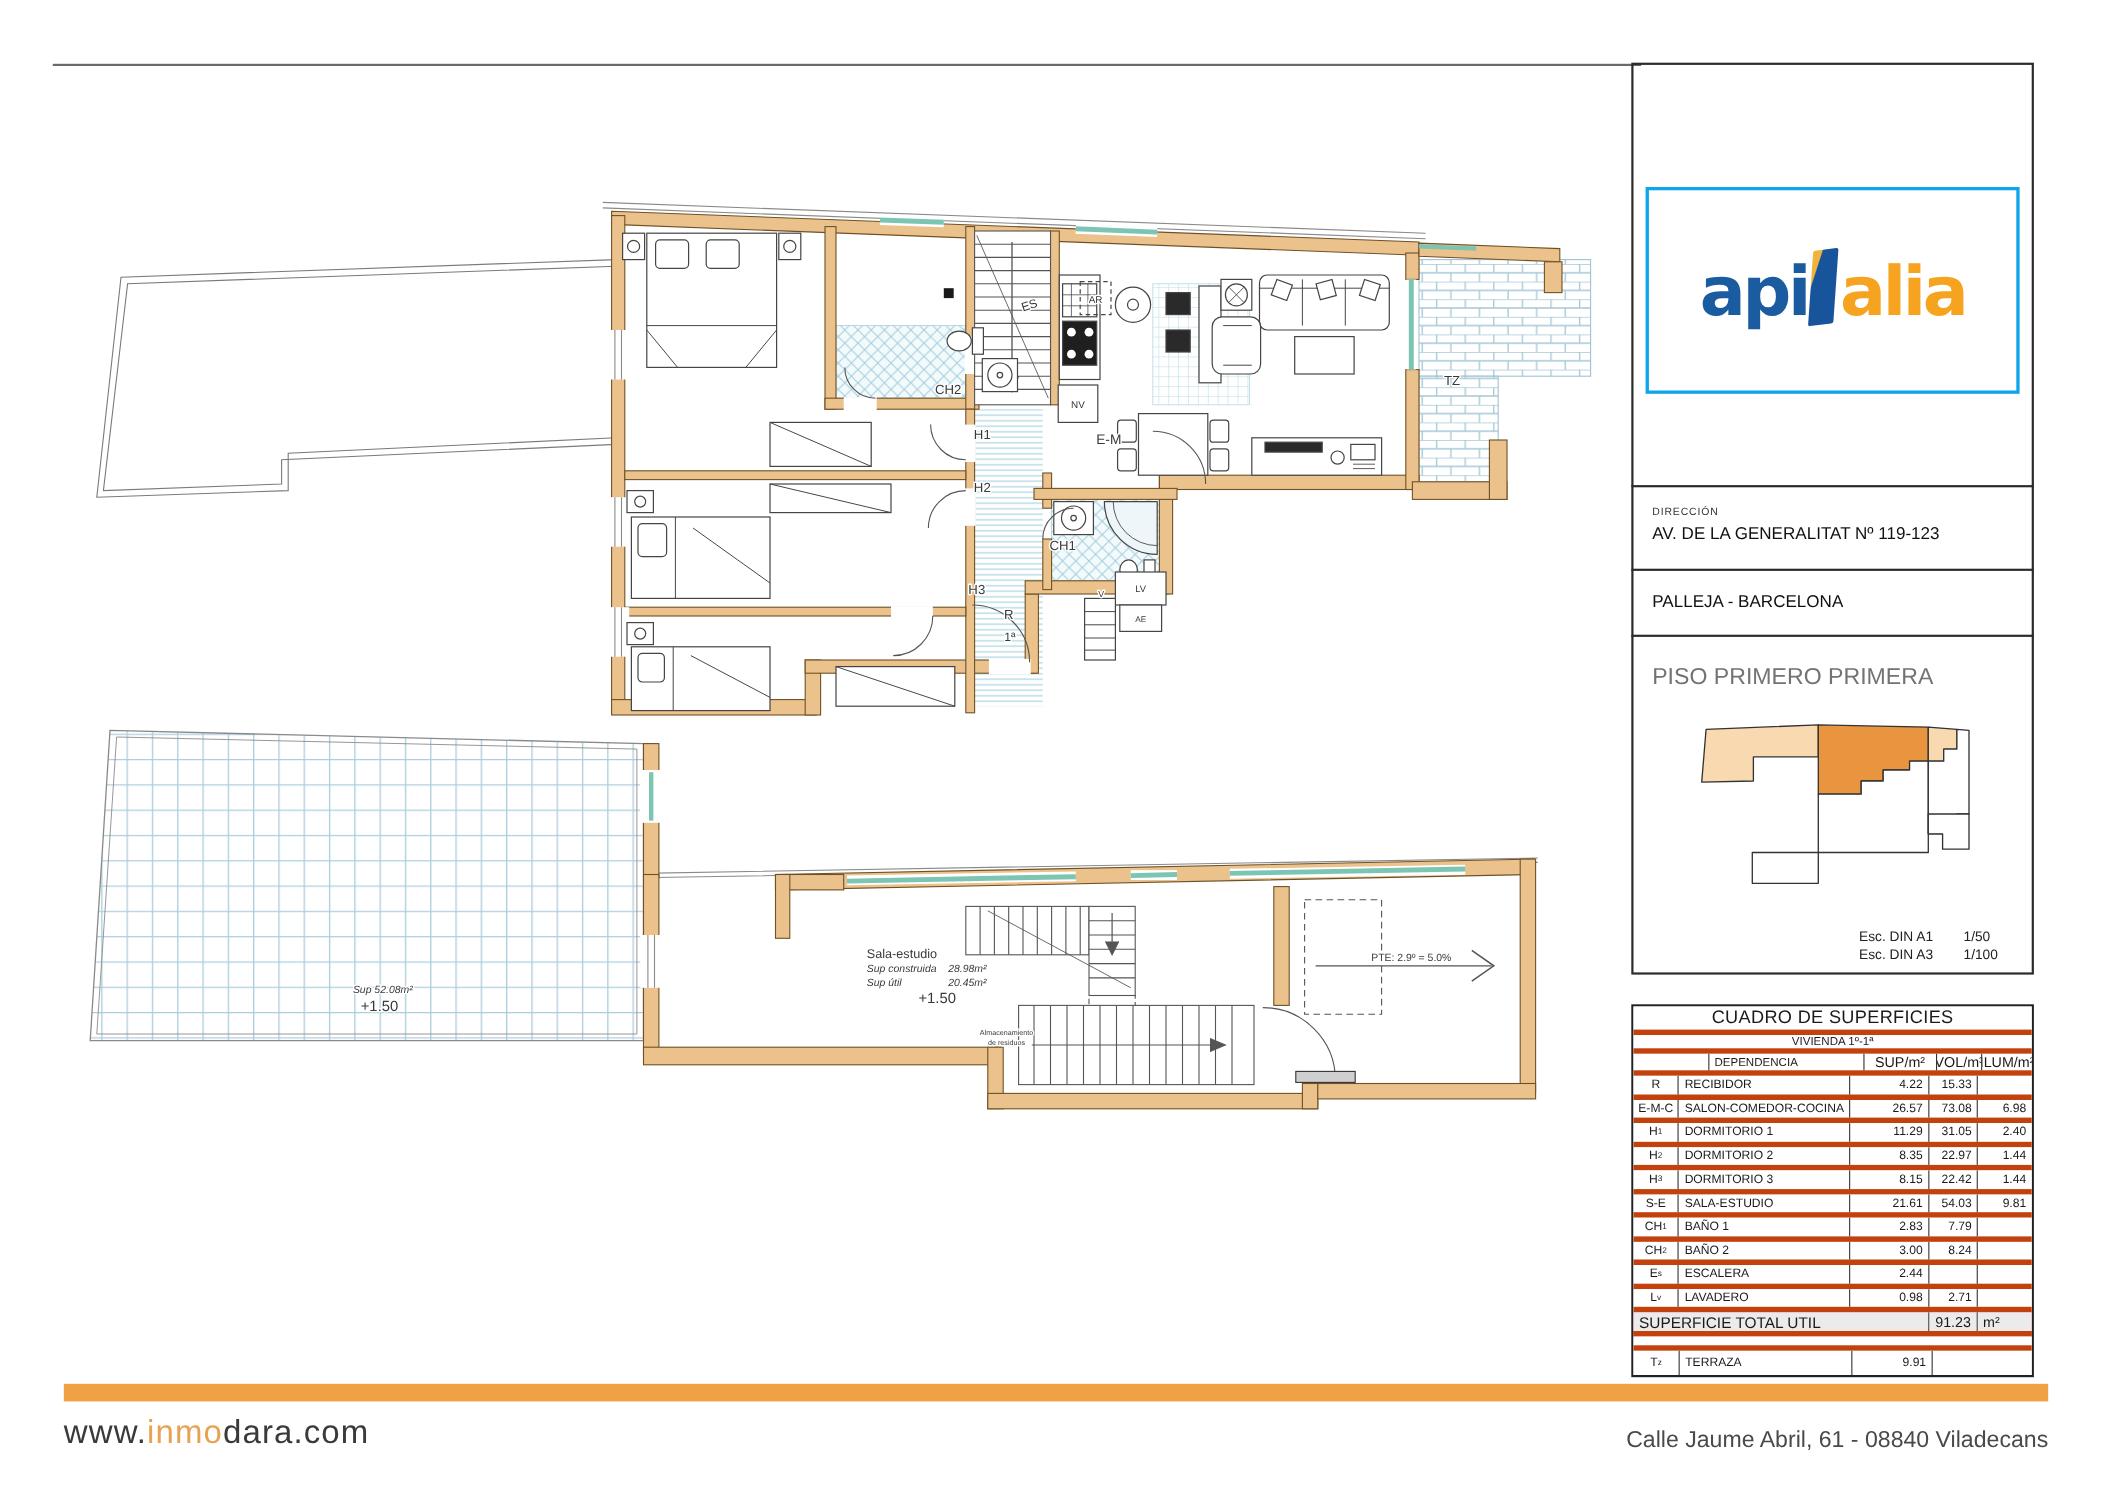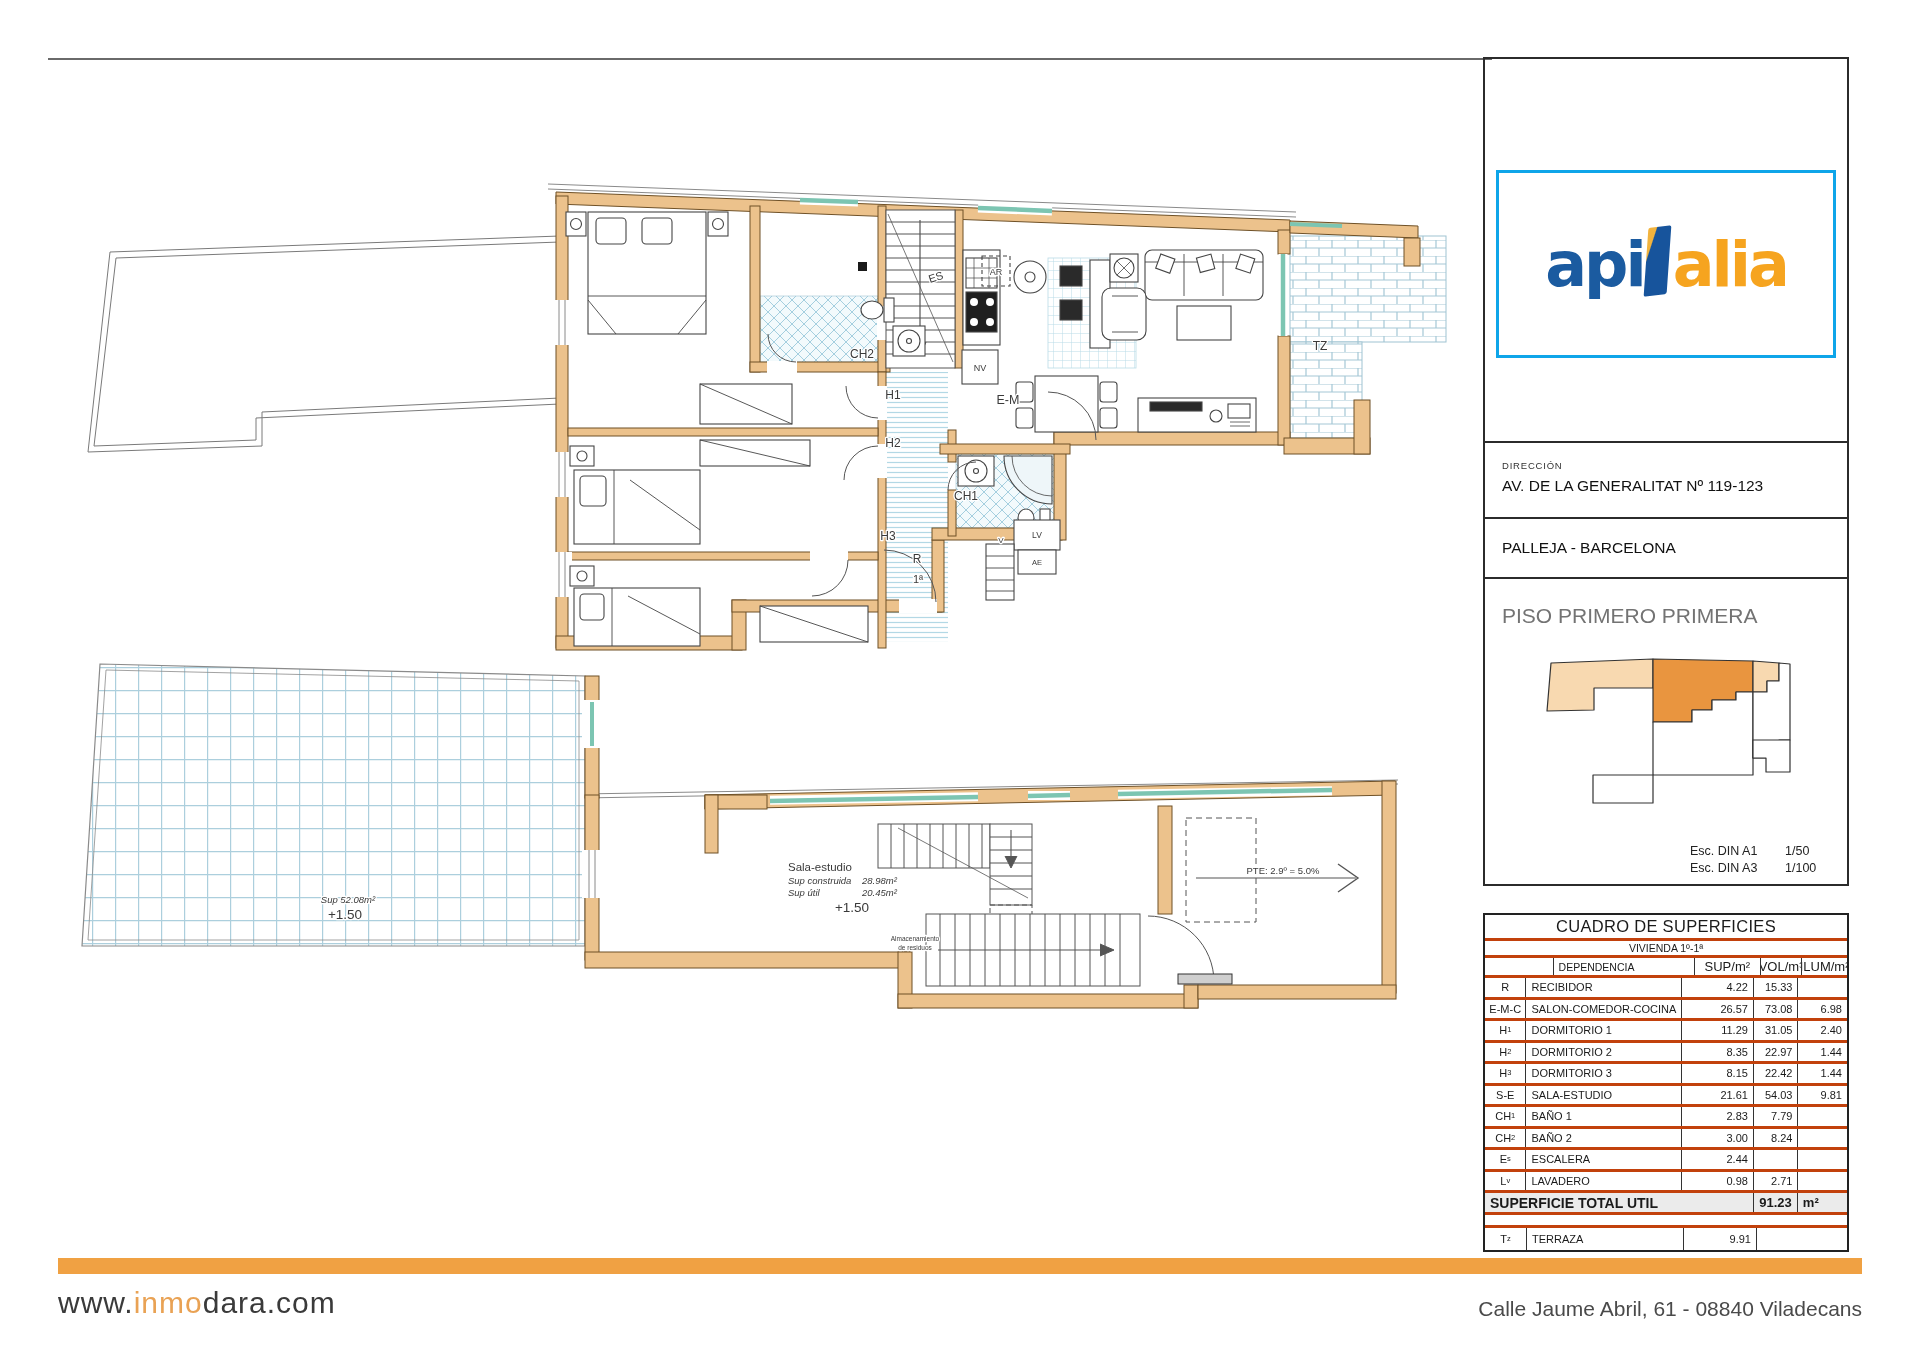--- a/index.html
+++ b/index.html
@@ -30,7 +30,7 @@
   .sc-label{width:95px;} .sc-value{width:50px;}
   
   #surface-table{position:absolute;left:1483px;top:913px;width:366px;border:2px solid #222;background:#fff;box-sizing:border-box;}
-  .trow{display:flex;border-bottom:3px solid #c2410c;box-sizing:border-box;background:#fff;}
+  .trow{display:flex;border-bottom:5px solid #c2410c;box-sizing:border-box;background:#fff;}
   .trow:last-child{border-bottom:none;}
   .tcell{box-sizing:border-box;border-right:1px solid #333;display:flex;align-items:center;
          font-size:11px;color:#1a1a1a;padding:0 5px;overflow:hidden;white-space:nowrap;background:transparent;}

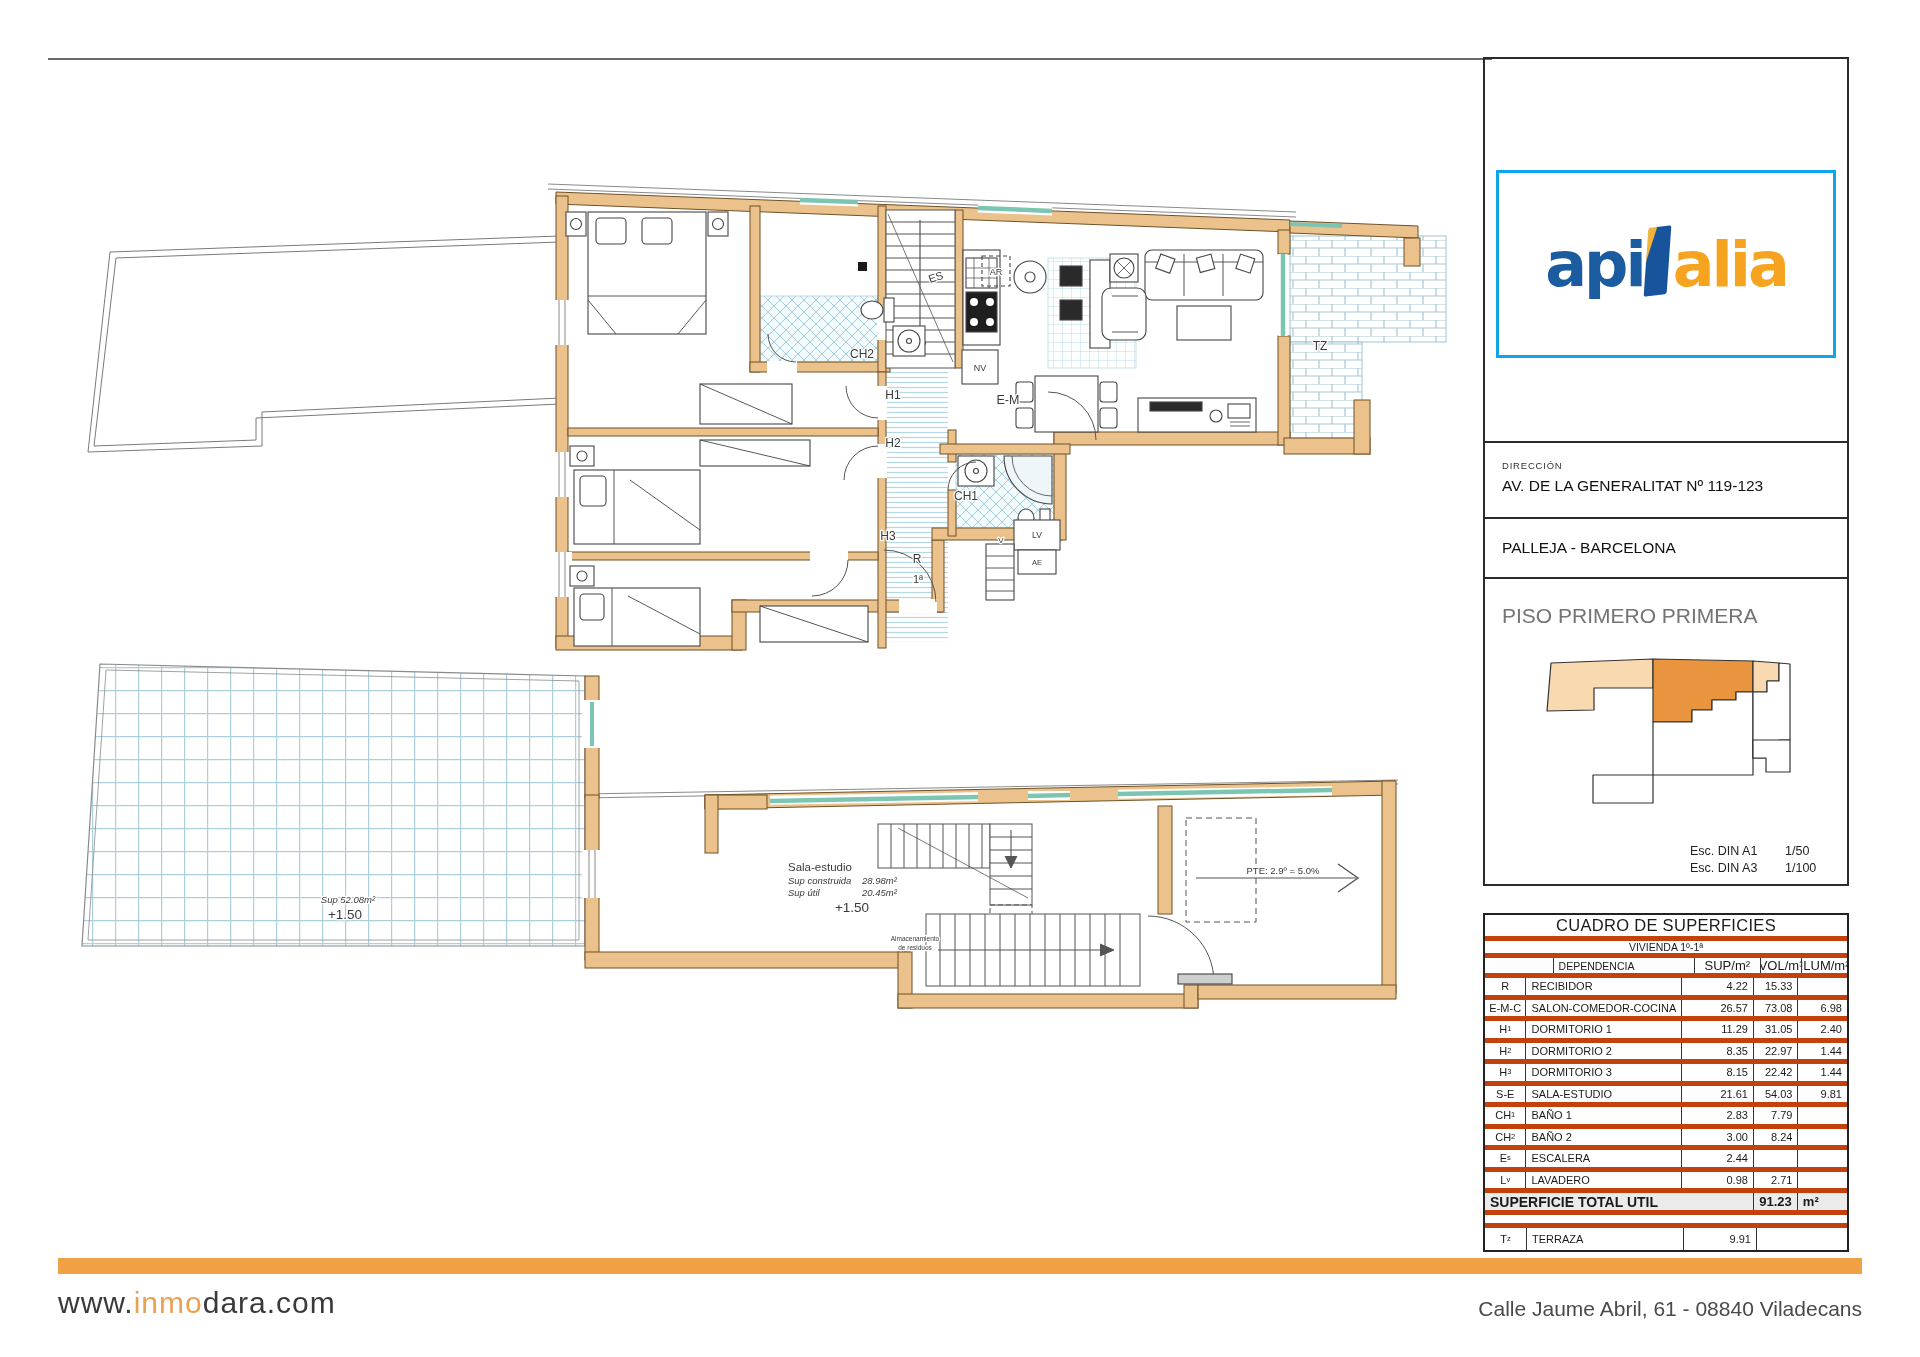--- a/index.html
+++ b/index.html
@@ -47,7 +47,7 @@
   .t-sub{height:17px;} .sub-text{font-size:10.5px;}
   .t-head{height:20px;padding-left:31px;}
   .t-data{height:21.5px;}
-  .t-total{height:22px;background:#ec4899;font-weight:bold;}
+  .t-total{height:22px;background:#ec4899;}
   .t-total .tcell{background:#ebebeb;}
   .ctotal{width:274px;font-size:14px;}
   .total-val{font-size:13px;} .total-unit{font-size:13px;justify-content:flex-start;width:50px;}

